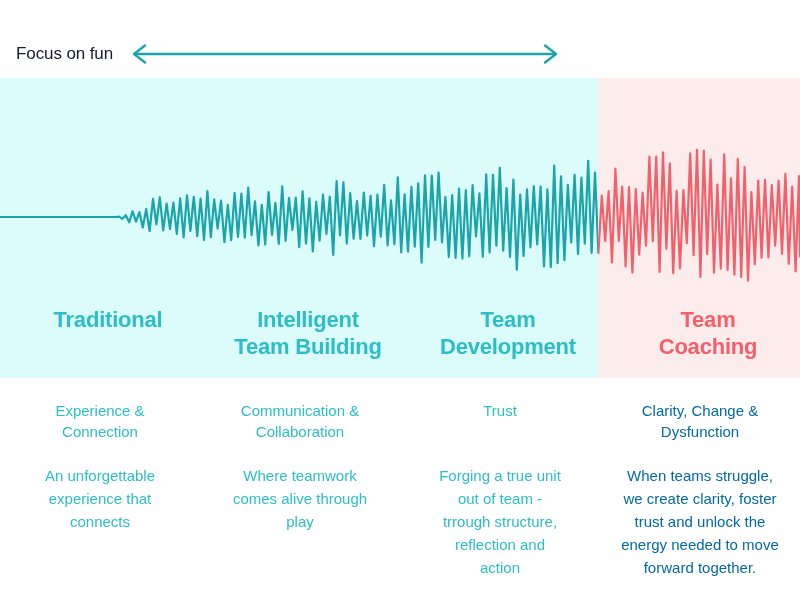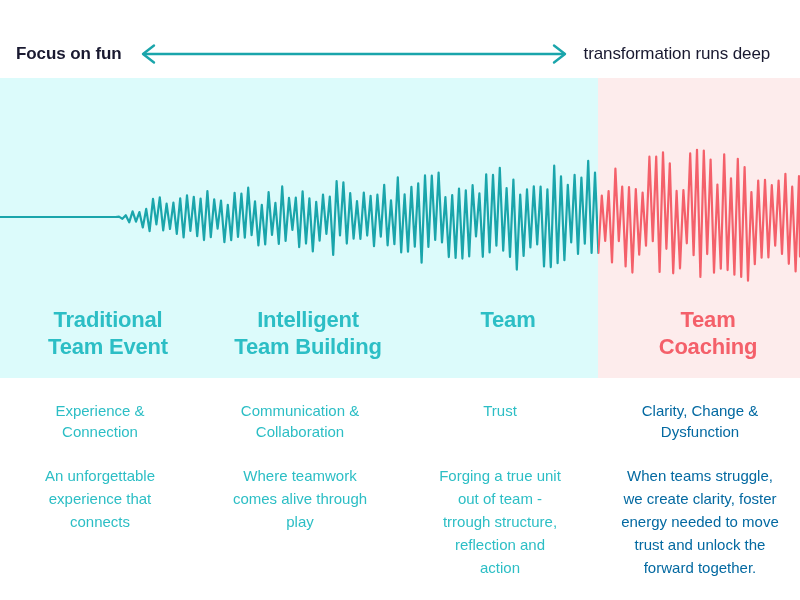--- a/index.html
+++ b/index.html
@@ -43,7 +43,6 @@
   }
   .axis-label.left {
     margin-left: 16px;
-    font-weight: bold;
   }
   .axis-label.right {
     margin-left: 14px;

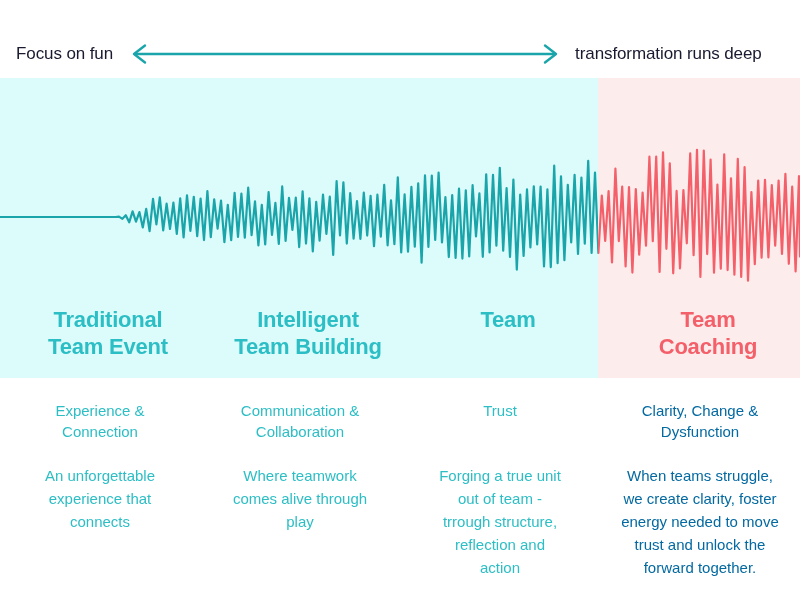--- a/index.html
+++ b/index.html
@@ -168,7 +168,6 @@
       </g>
     </svg>
 
-    <span class="axis-label right">transformation runs deep</span>
   </div>
 
   <div class="panel">

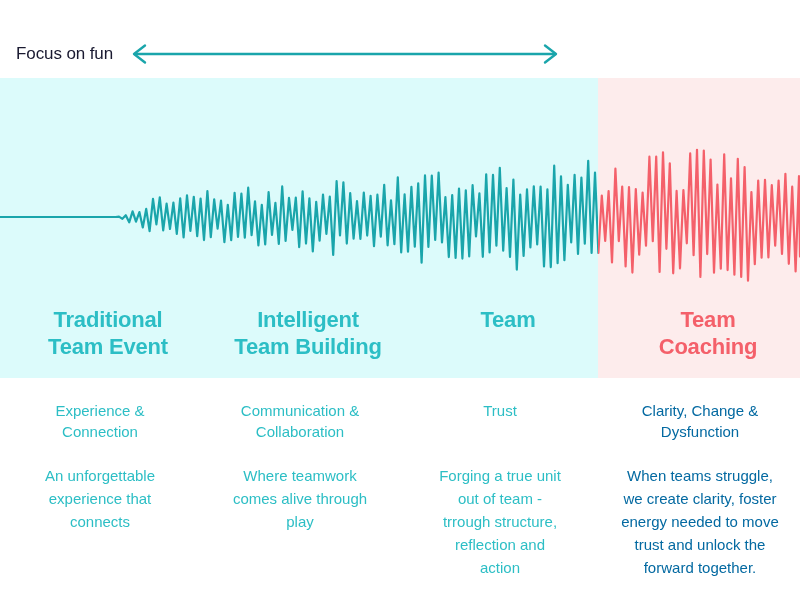--- a/index.html
+++ b/index.html
@@ -192,7 +192,6 @@
   <div class="headings">
     <div class="heading-cell heading-teal">
       <span class="line">Traditional</span>
-      <span class="line">Team Event</span>
     </div>
     <div class="heading-cell heading-teal">
       <span class="line">Intelligent</span>

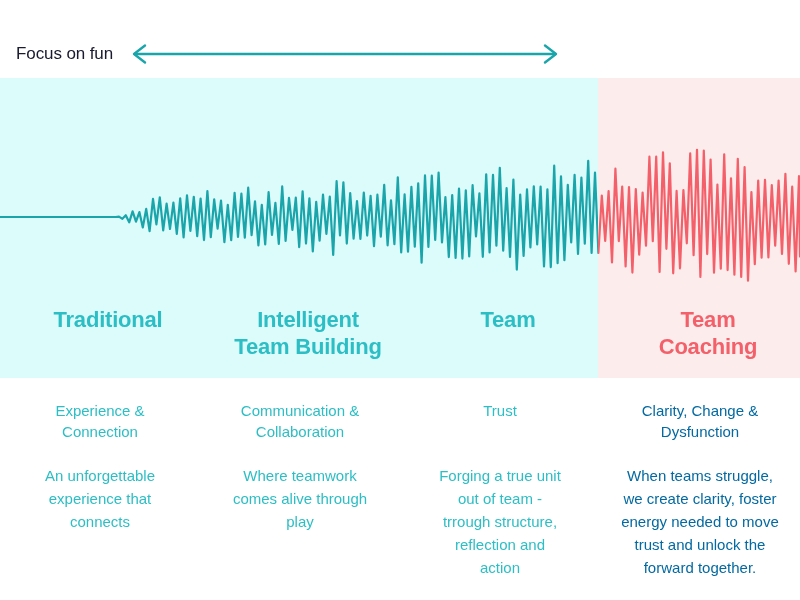--- a/index.html
+++ b/index.html
@@ -199,6 +199,7 @@
     </div>
     <div class="heading-cell heading-teal">
       <span class="line">Team</span>
+      <span class="line">Development</span>
     </div>
     <div class="heading-cell heading-red">
       <span class="line">Team</span>

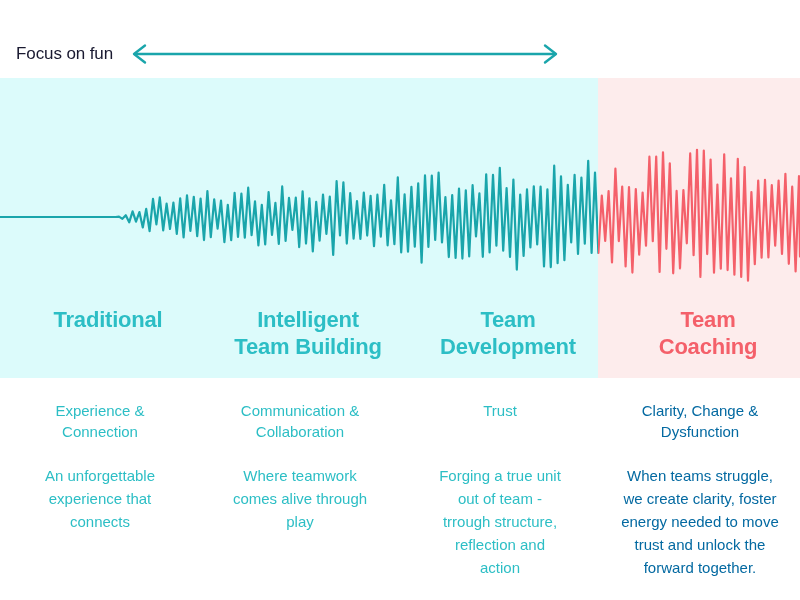--- a/index.html
+++ b/index.html
@@ -246,8 +246,8 @@
     <div class="desc-cell text-red">
       <span class="line">When teams struggle,</span>
       <span class="line">we create clarity, foster</span>
+      <span class="line">trust and unlock the</span>
       <span class="line">energy needed to move</span>
-      <span class="line">trust and unlock the</span>
       <span class="line">forward together.</span>
     </div>
   </div>

